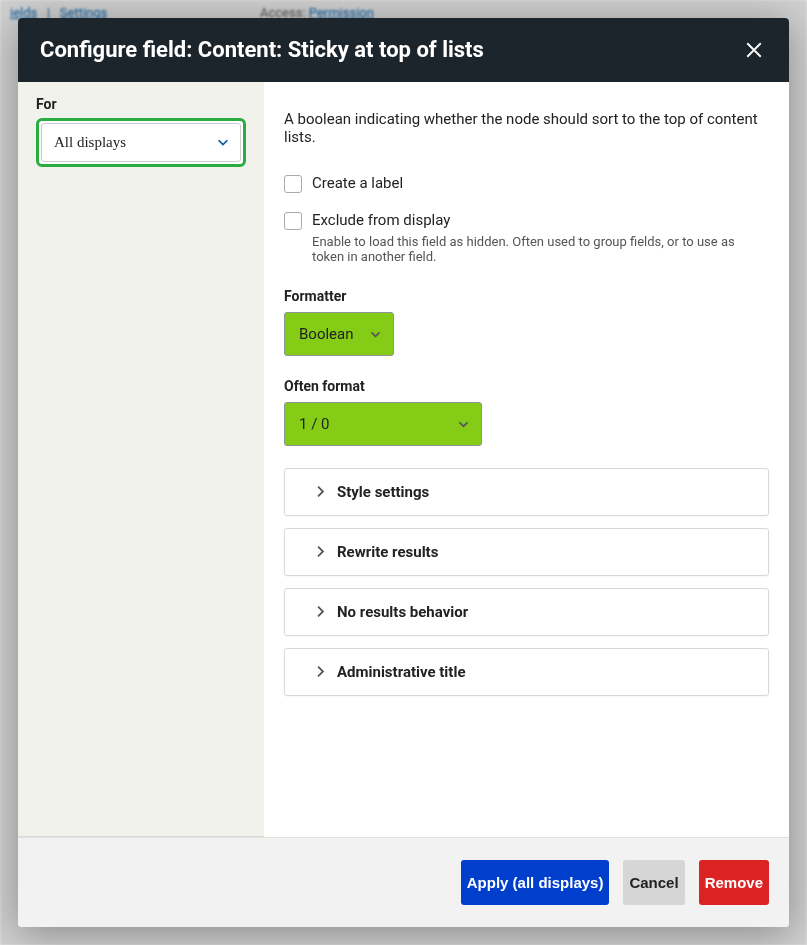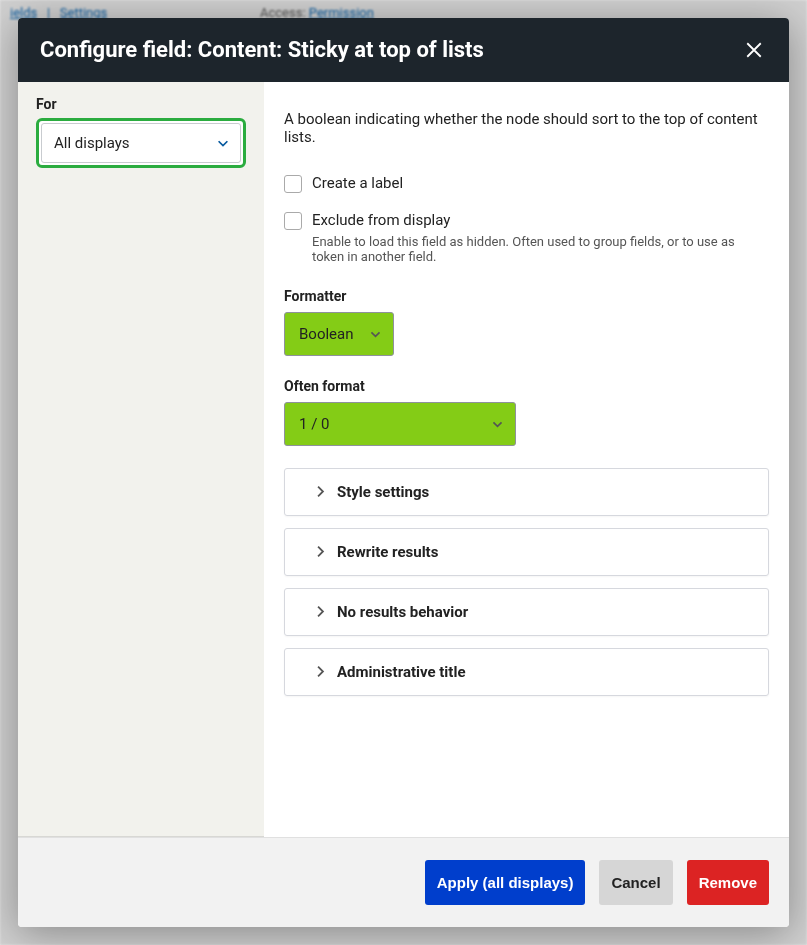--- a/index.html
+++ b/index.html
@@ -108,6 +108,7 @@
       color: #222;
       position: relative;
       cursor: pointer;
+      font-family: Liberation Serif, serif;
     }
     .for-select-inner svg {
       position: absolute;

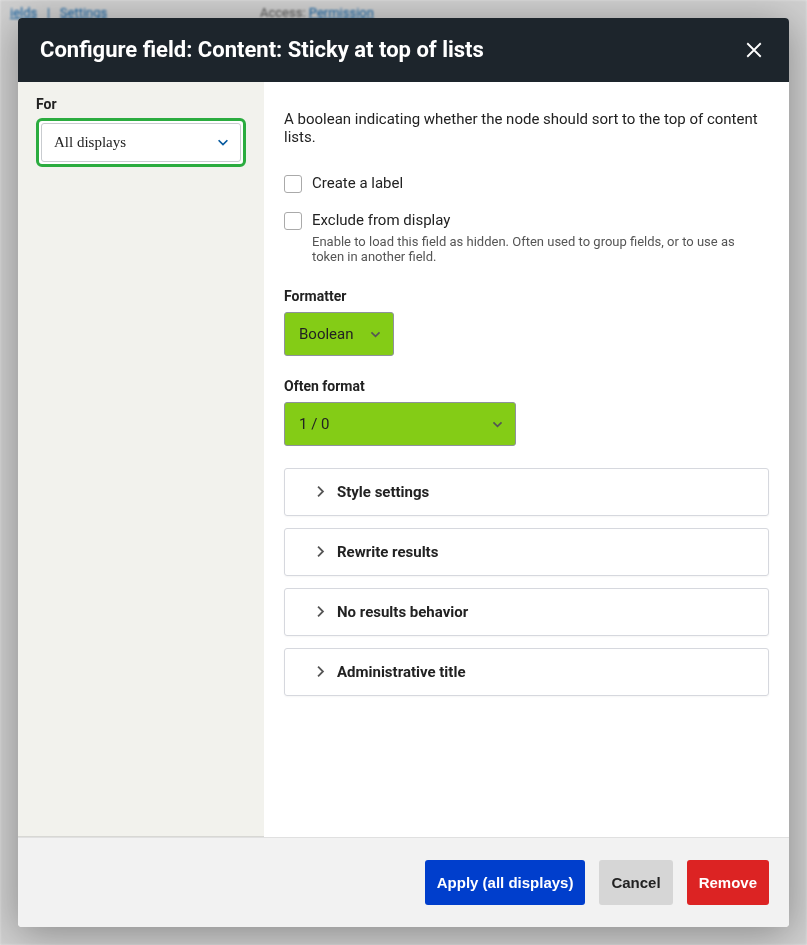--- a/index.html
+++ b/index.html
@@ -179,7 +179,7 @@
       min-width: 110px;
     }
     .select-box.wide {
-      width: 232px;
+      width: 198px;
       display: block;
     }
     .select-box svg {

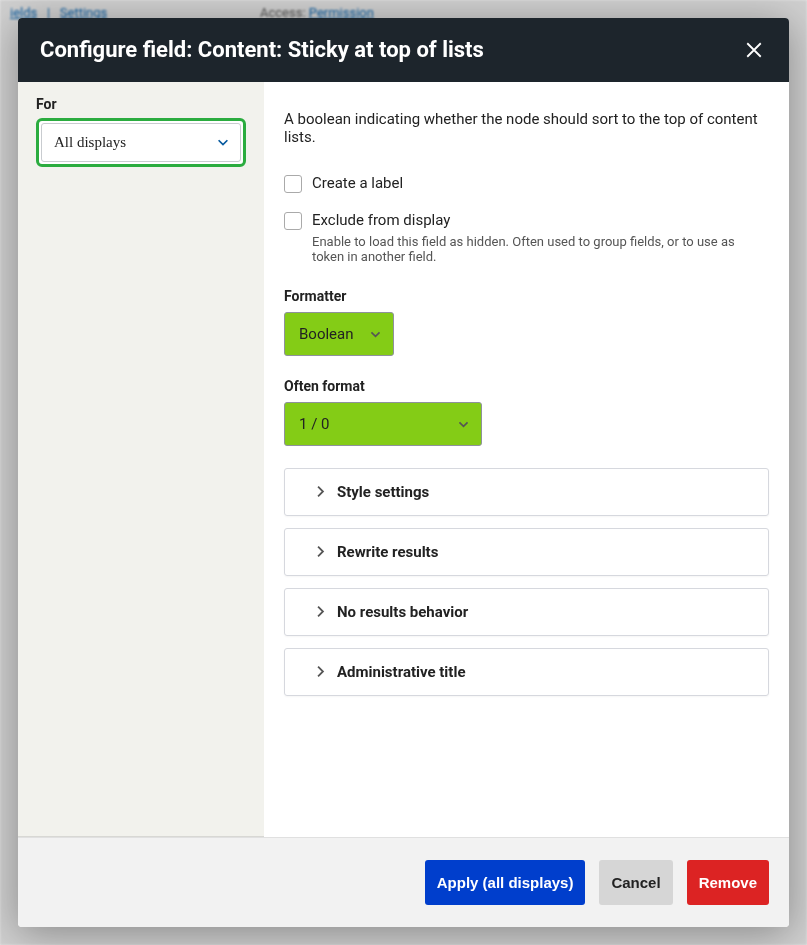--- a/index.html
+++ b/index.html
@@ -222,7 +222,7 @@
     .btn {
       border: none;
       border-radius: 3px;
-      padding: 14px 12px;
+      padding: 14px 6px;
       font-size: 15px;
       font-weight: 700;
       cursor: pointer;

